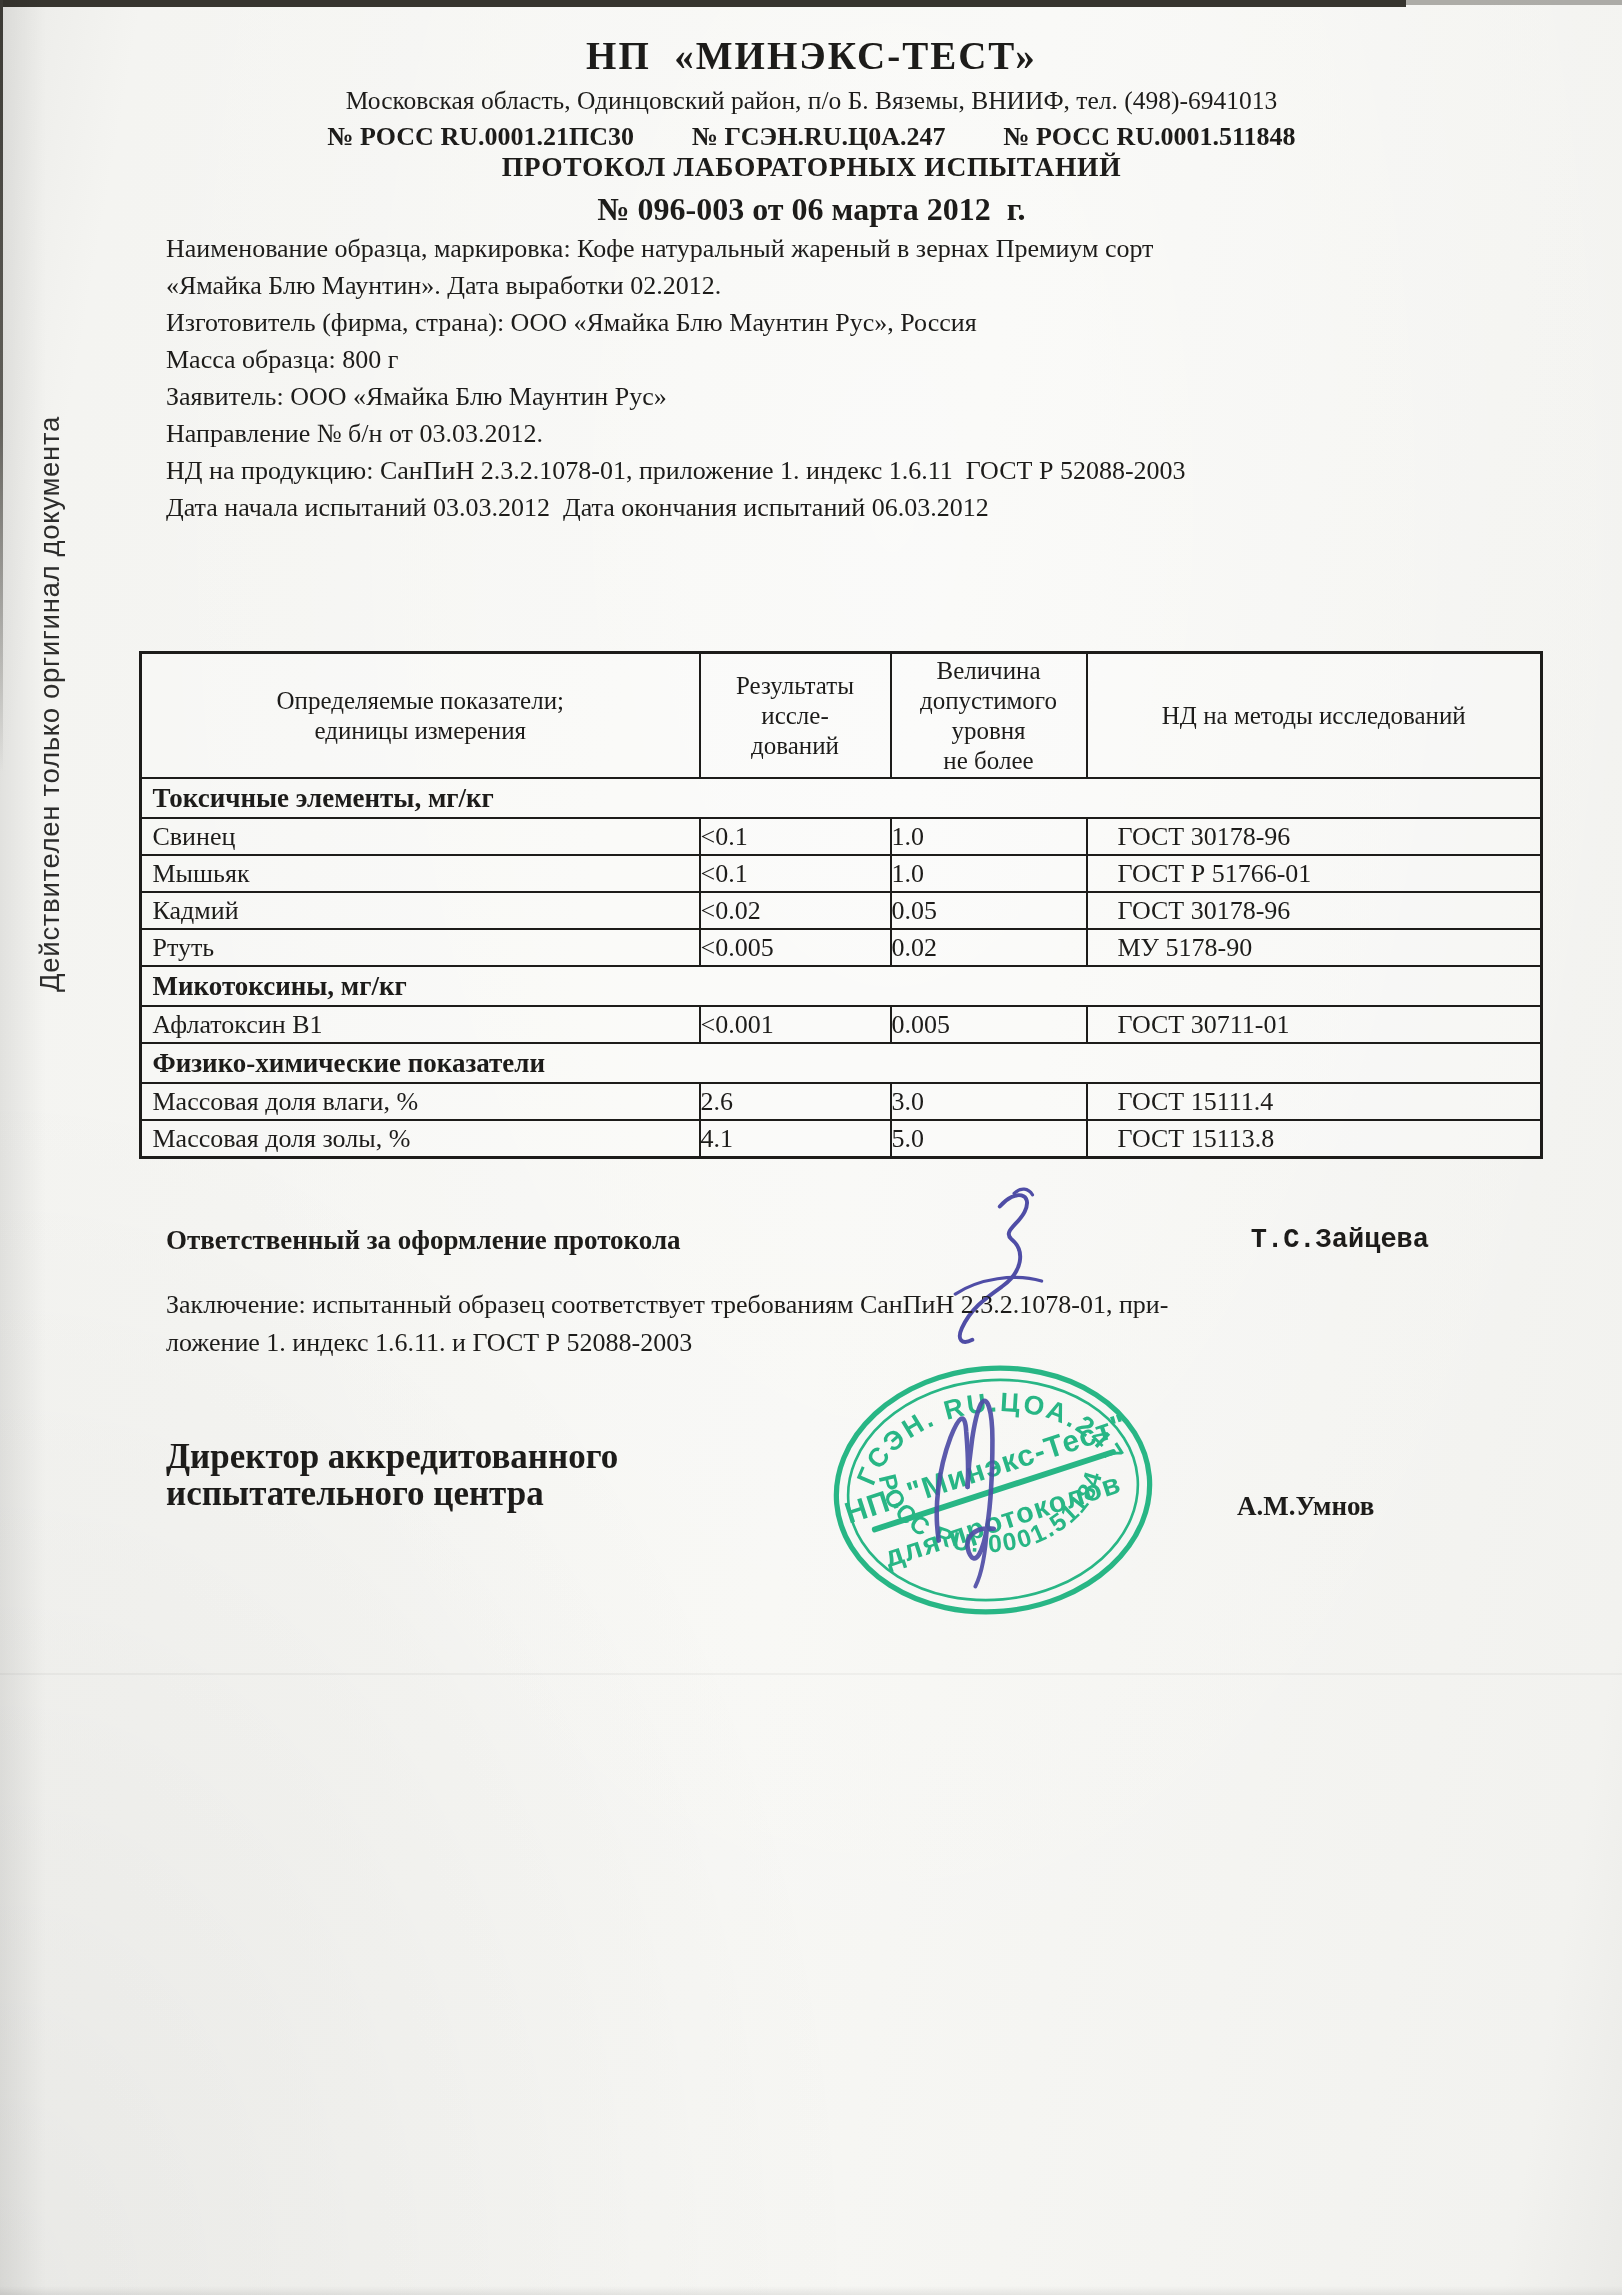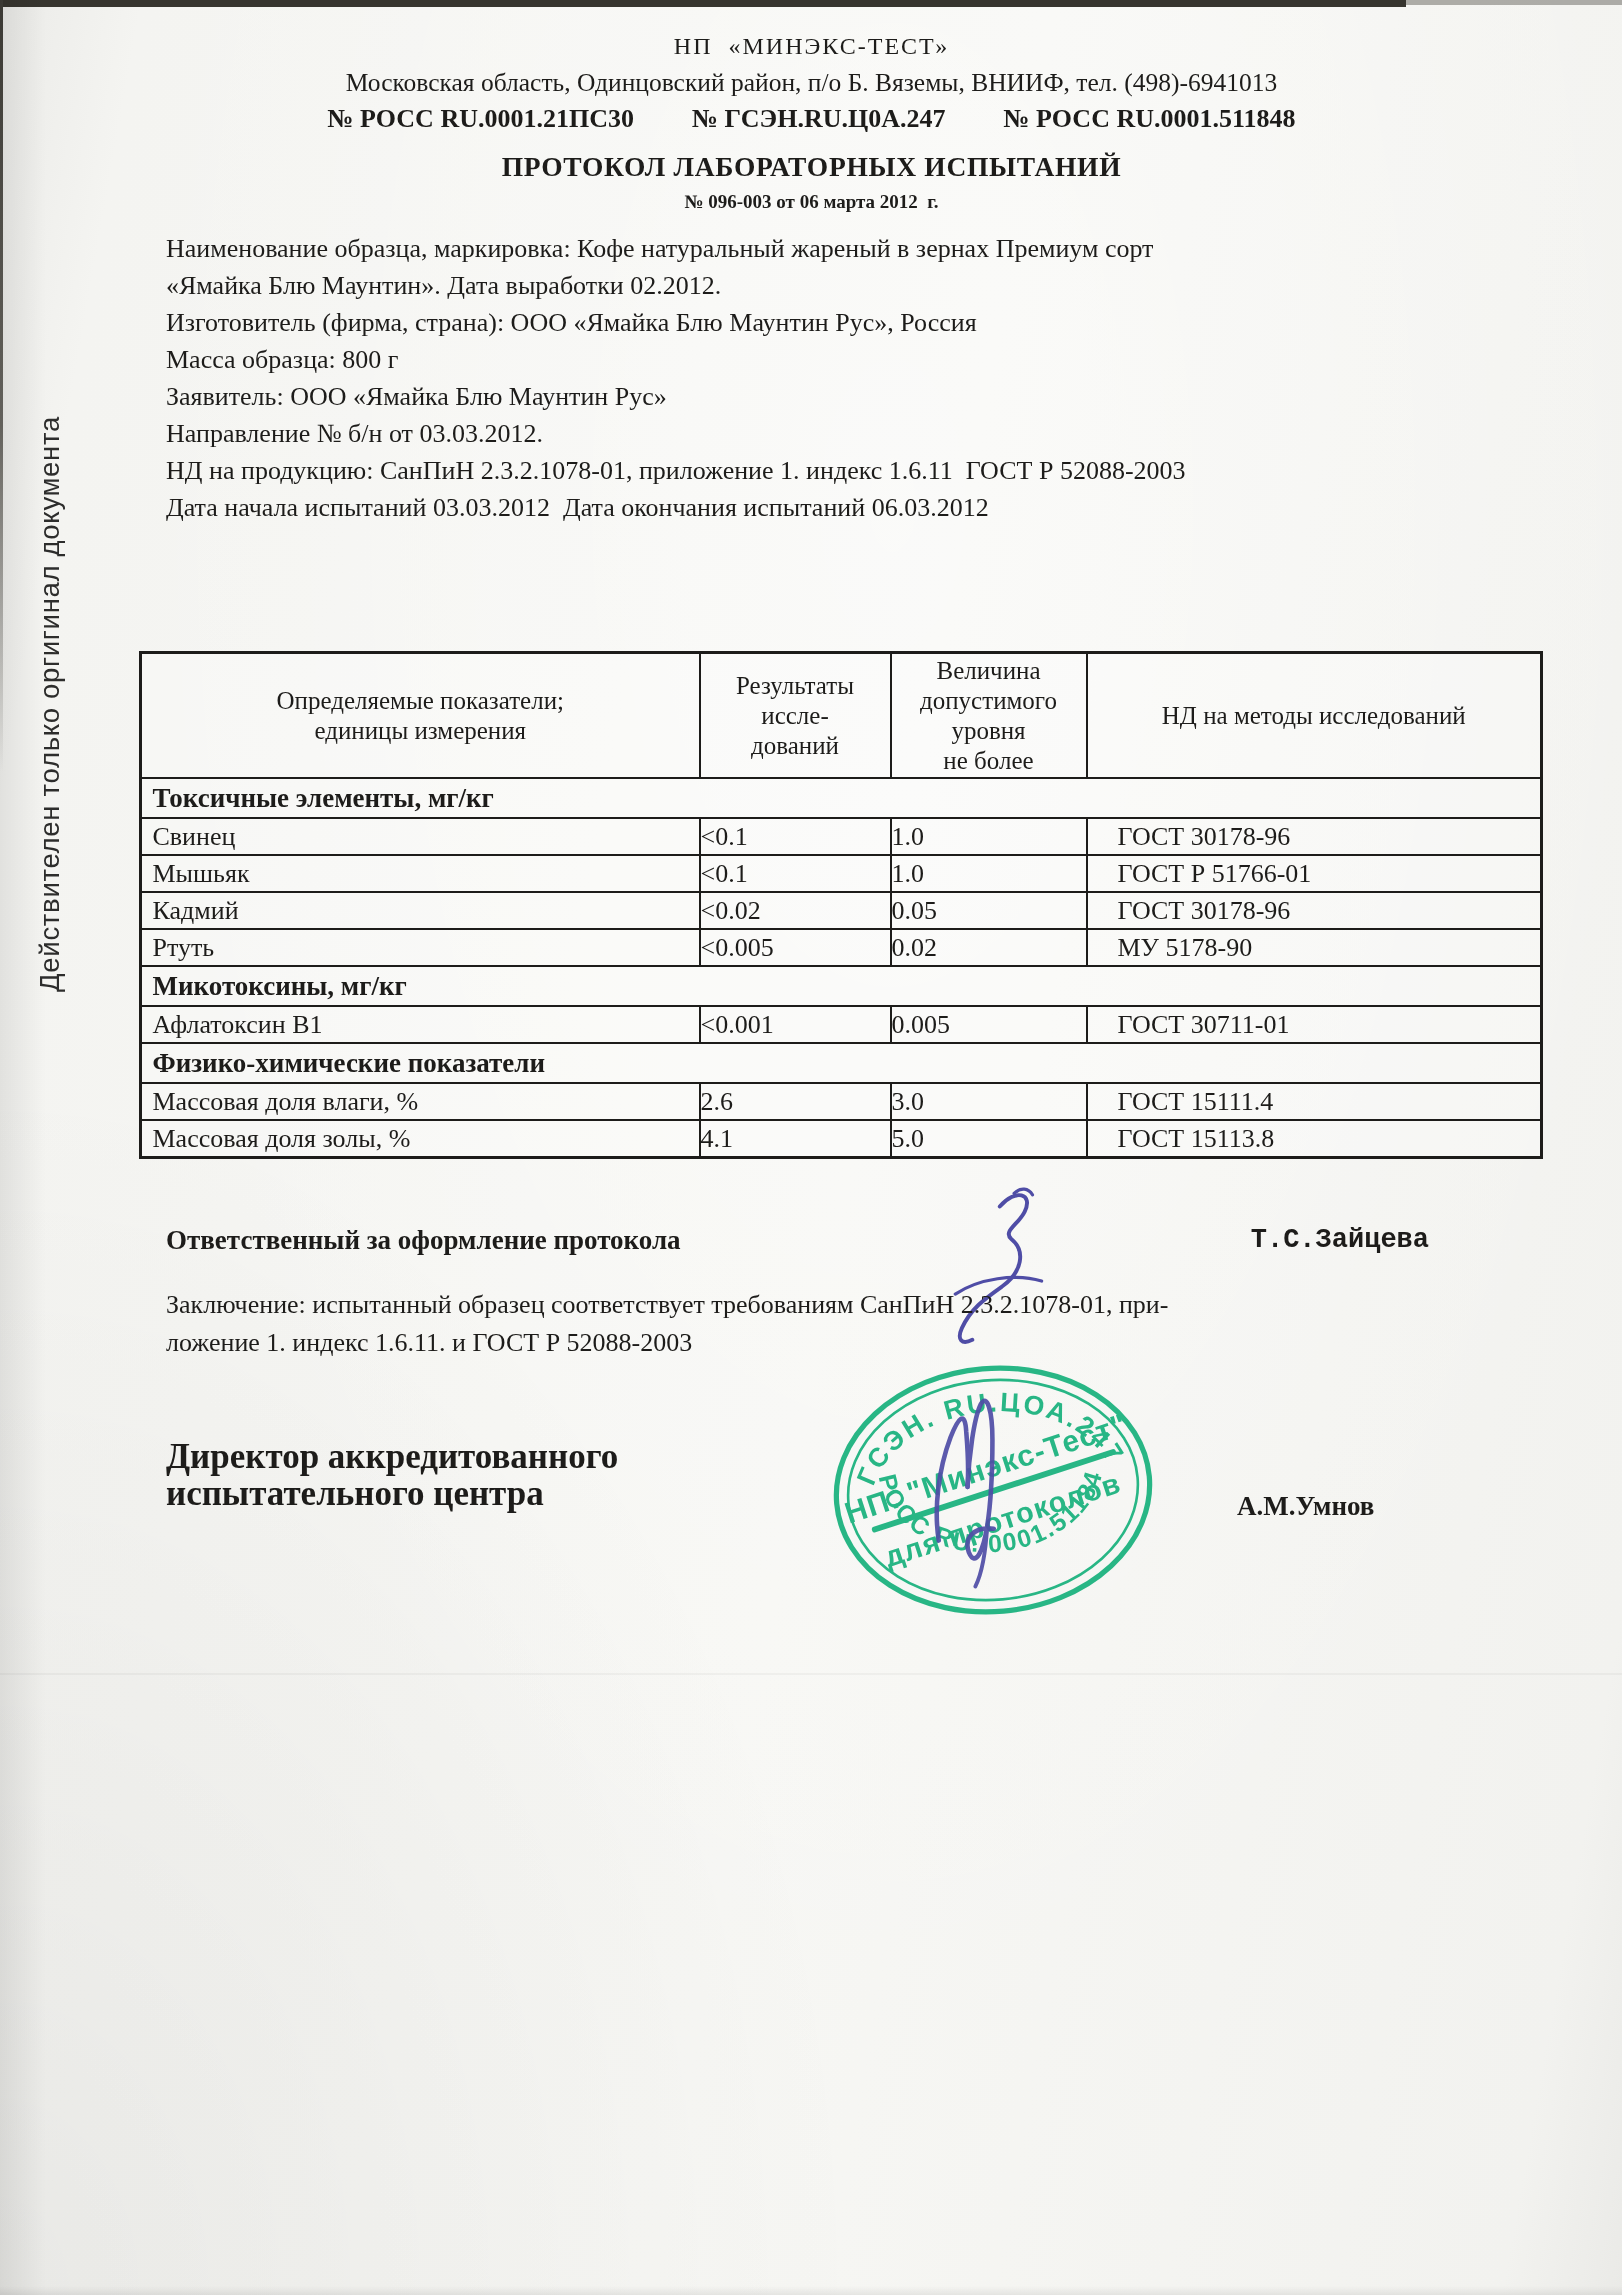--- a/index.html
+++ b/index.html
@@ -35,7 +35,7 @@
 
   
   .header{position:absolute;left:98px;top:33px;width:1427px;text-align:center;}
-  .org-name{font-size:24px;font-weight:normal;letter-spacing:2px;}
+  .org-name{font-size:39px;font-weight:bold;letter-spacing:2px;}
   .org-address{margin-top:7.9px;font-size:25.5px;}
   .org-certs{margin-top:6.5px;display:flex;justify-content:center;gap:58px;font-size:26px;font-weight:bold;}
 

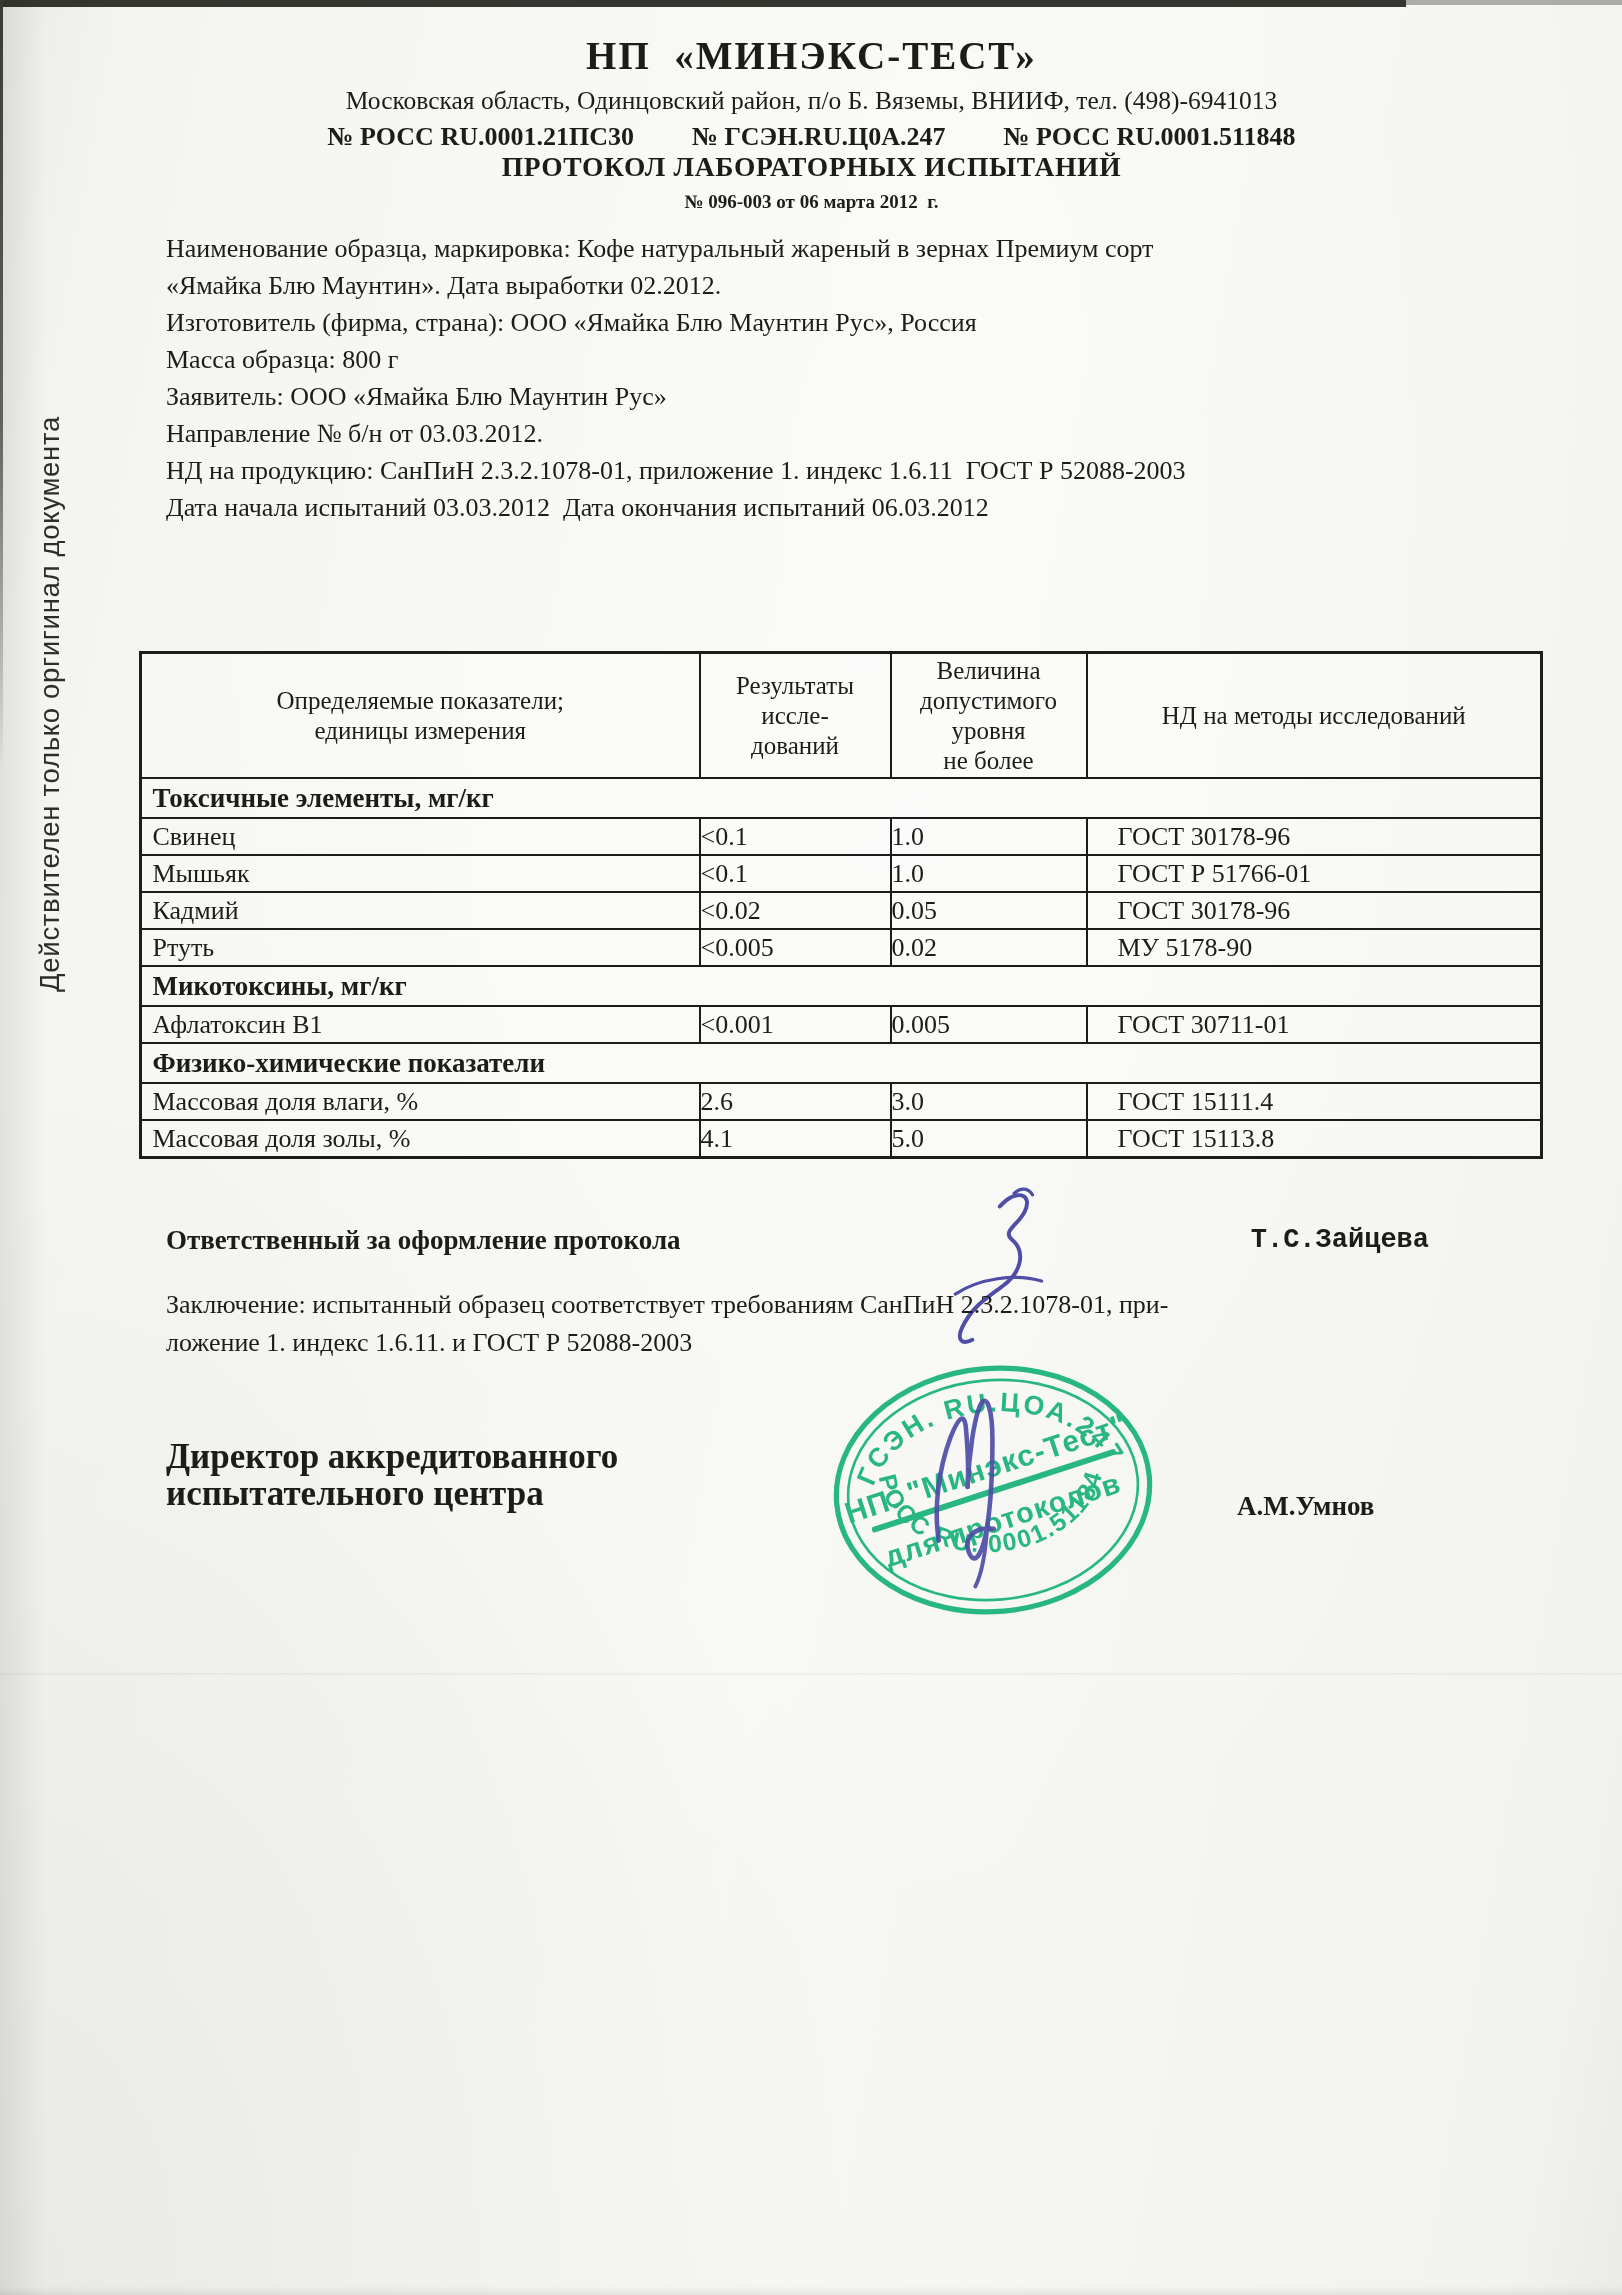--- a/index.html
+++ b/index.html
@@ -42,7 +42,7 @@
   .protocol-title{position:absolute;left:98px;top:151px;width:1427px;text-align:center;
     font-size:27.5px;font-weight:bold;letter-spacing:0.7px;}
   .protocol-number{position:absolute;left:98px;top:191px;width:1427px;text-align:center;
-    font-size:19px;font-weight:bold;}
+    font-size:32px;font-weight:bold;}
 
   
   .sample-info{position:absolute;left:166px;top:230px;width:1315px;

